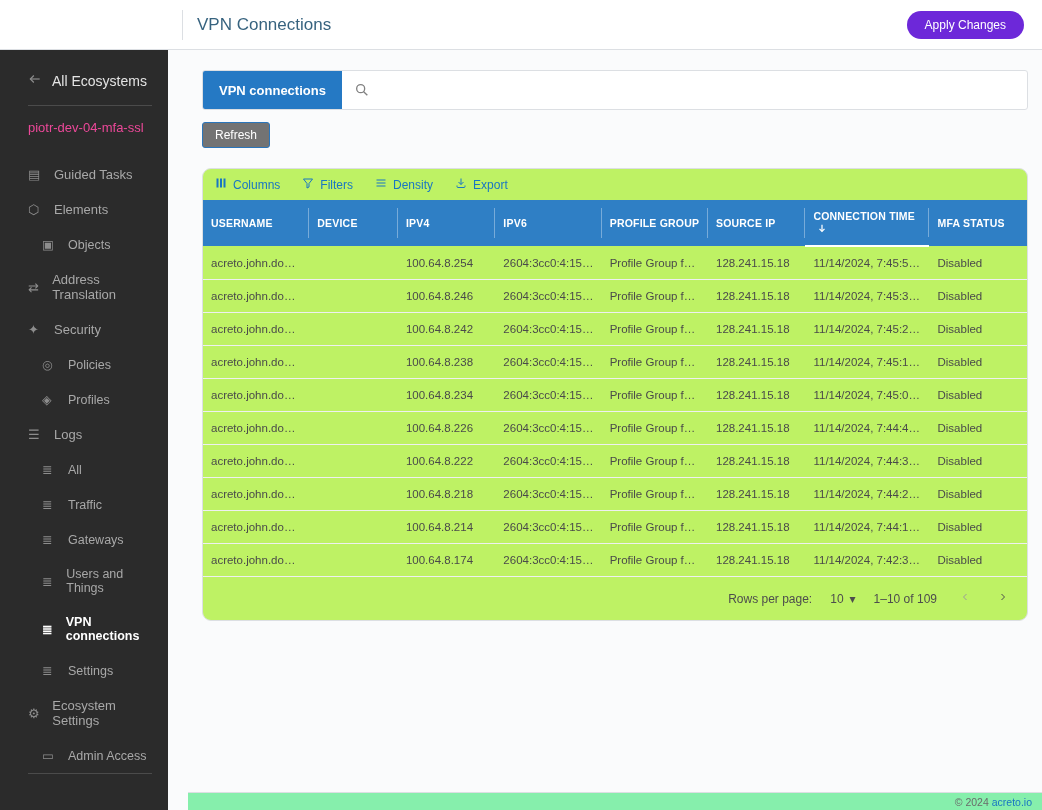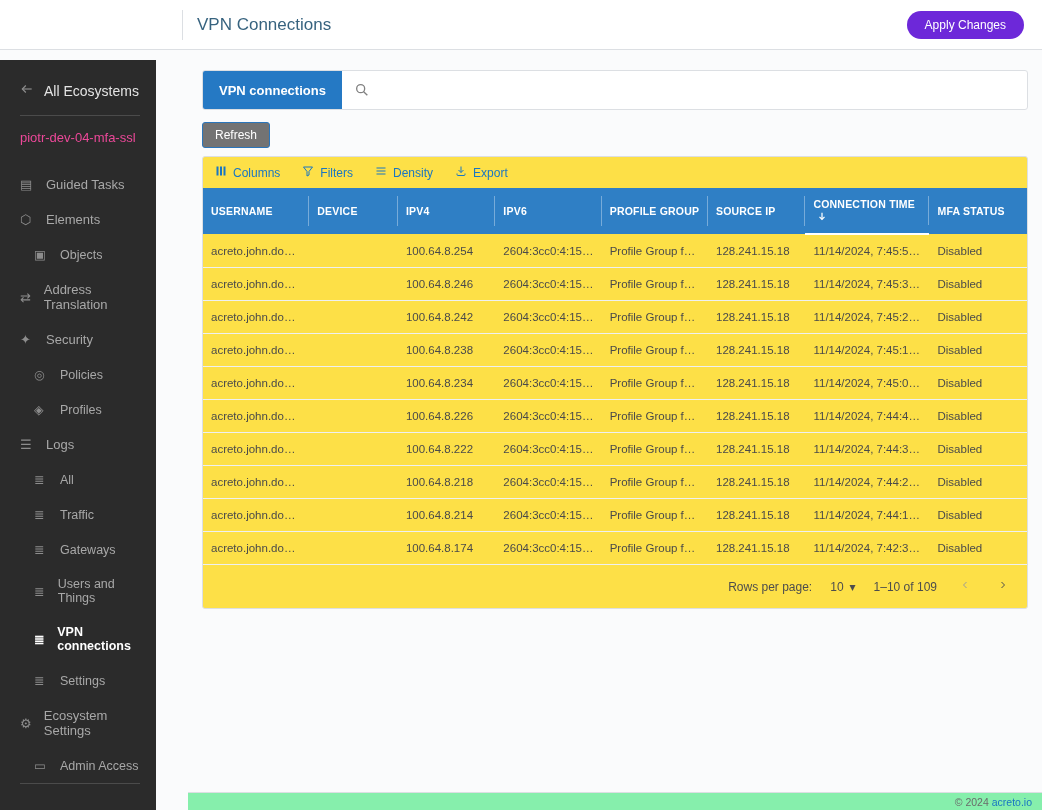--- a/index.html
+++ b/index.html
@@ -27,7 +27,7 @@
   .apply-btn{background:#6d28d9;color:#fff;border:none;border-radius:18px;height:28px;padding:0 18px;font-size:12px;cursor:default}
 
   
-  .sidebar{position:fixed;top:60px;bottom:0;left:0;width:156px;background:var(--sidebar-bg);color:var(--sidebar-text);padding:22px 0 0 4px;overflow:auto}
+  .sidebar{position:fixed;top:50px;bottom:0;left:0;width:168px;background:var(--sidebar-bg);color:var(--sidebar-text);padding:22px 0 0 12px;overflow:auto}
   .main{position:fixed;top:50px;left:188px;right:0;bottom:18px;overflow:auto;padding:20px 14px 0 14px}
 
   

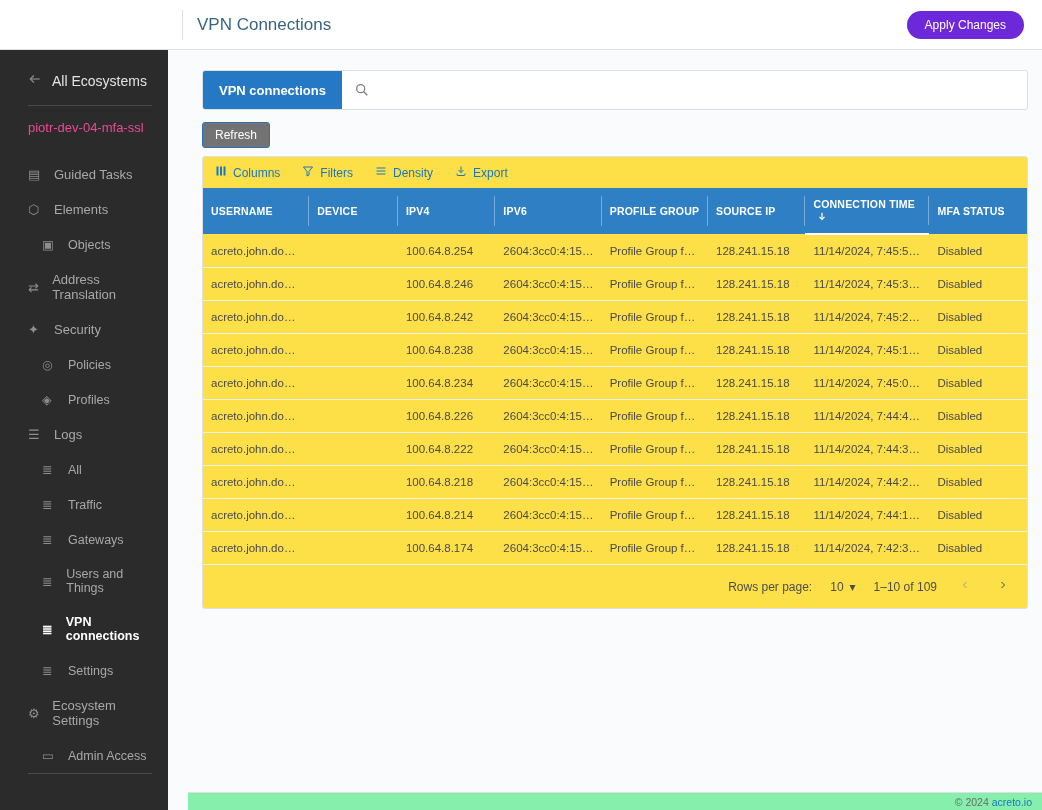--- a/index.html
+++ b/index.html
@@ -48,7 +48,7 @@
   .refresh-btn{margin-top:12px;background:#737373;color:#fff;border:1px solid #2a75ba;border-radius:3px;padding:5px 12px;font-size:12px;cursor:pointer}
 
   
-  .card{margin-top:8px;border:1px solid var(--border);border-radius:3px;background:#fde047}
+  .card{margin-top:20px;border:1px solid var(--border);border-radius:9px;background:#bef264}
   .card-toolbar{display:flex;gap:22px;padding:8px 12px;color:var(--link);font-size:12px}
   .card-toolbar .tool{display:flex;align-items:center;gap:6px;cursor:pointer}
 

